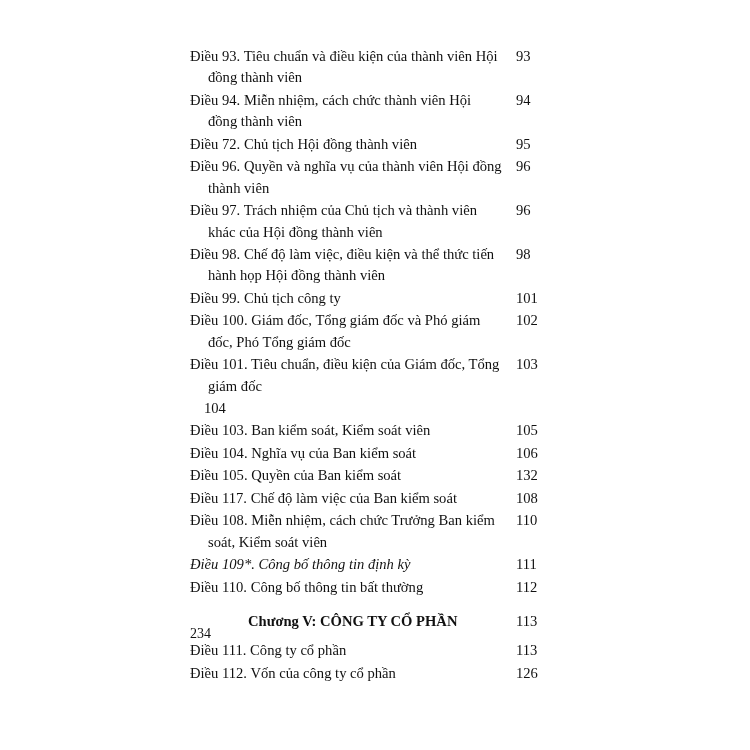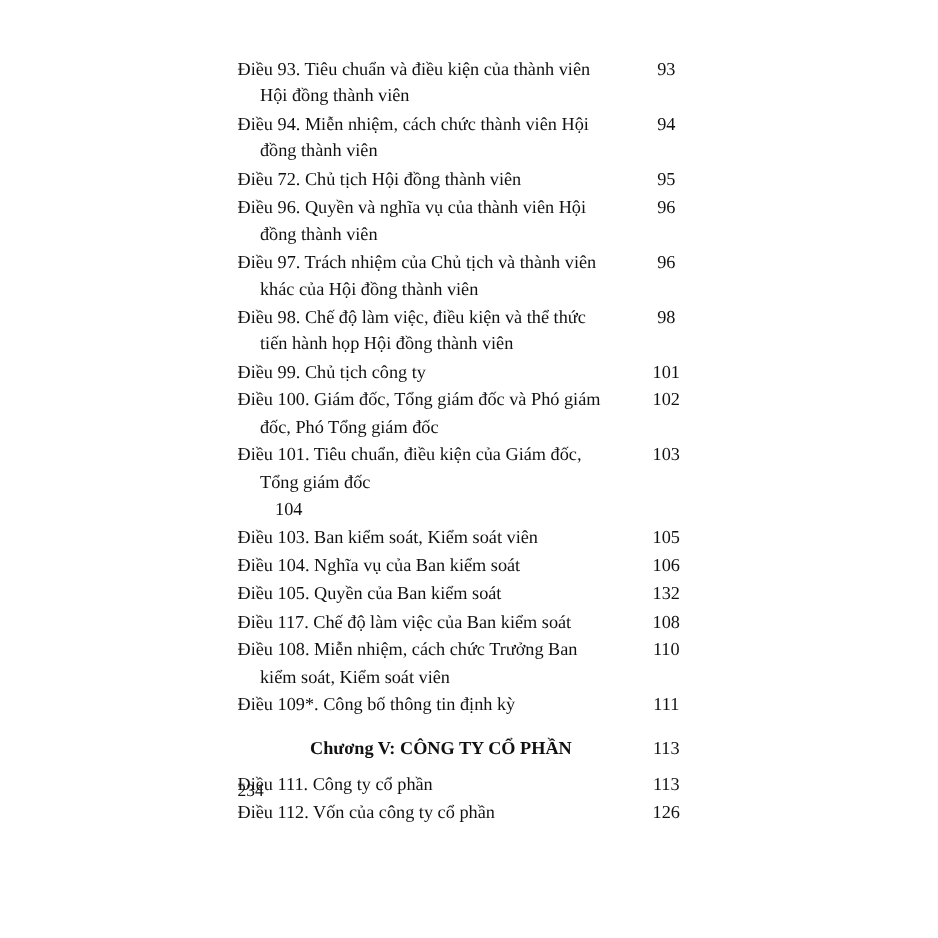--- a/index.html
+++ b/index.html
@@ -43,8 +43,8 @@
   .entry .page-no {
     flex: 0 0 auto;
     width: 34px;
-    text-align: center;
-    margin-left: 24px;
+    text-align: left;
+    margin-left: 14px;
     white-space: nowrap;
   }
   .entry.italic .label {

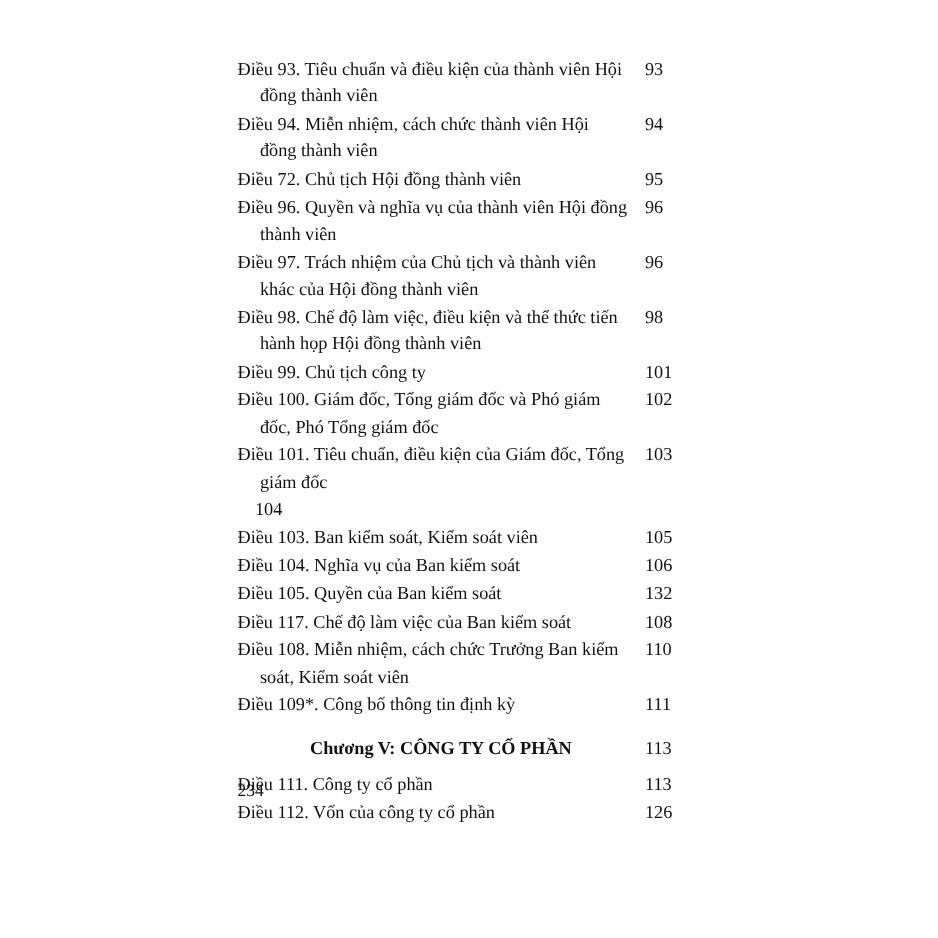--- a/index.html
+++ b/index.html
@@ -48,6 +48,7 @@
     white-space: nowrap;
   }
   .entry.italic .label {
+    font-style: italic;
   }
   .entry.chapter {
     margin-top: 13px;

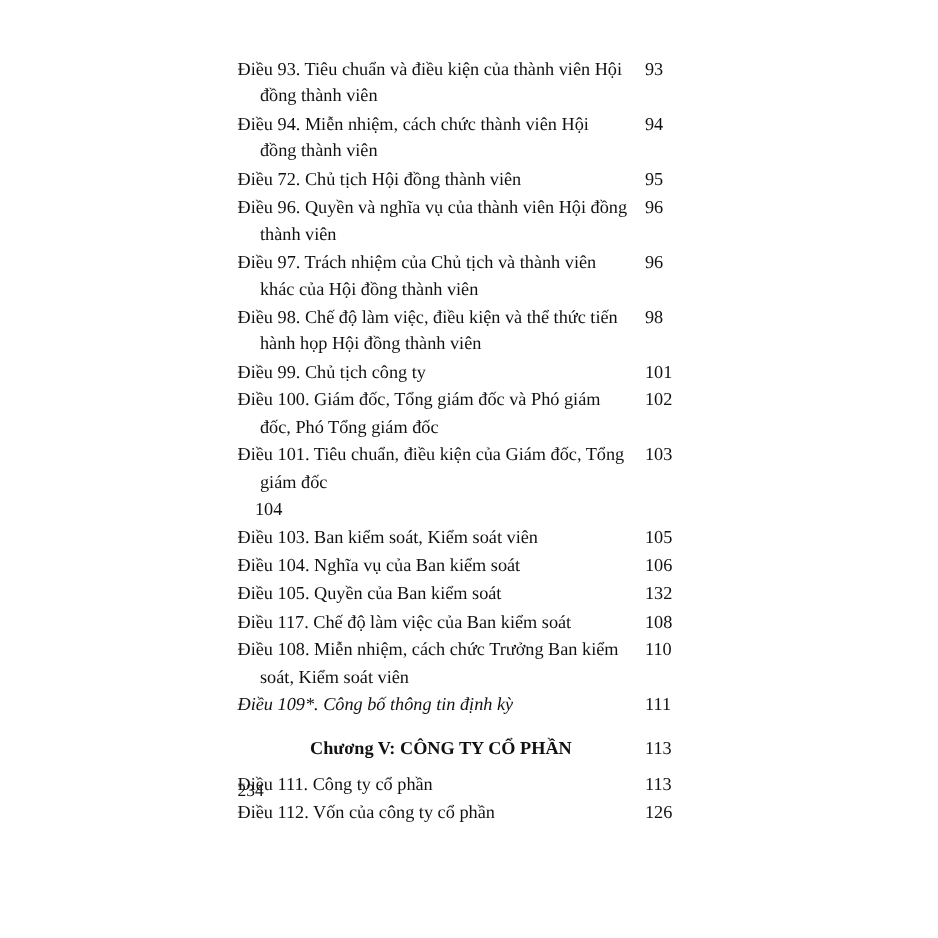--- a/index.html
+++ b/index.html
@@ -137,6 +137,10 @@
         <div class="label">Điều 109*. Công bố thông tin định kỳ</div>
         <div class="page-no">111</div>
       </div>
+      <div class="entry">
+        <div class="label">Điều 110. Công bố thông tin bất thường</div>
+        <div class="page-no">112</div>
+      </div>
       <div class="entry chapter">
         <div class="label">Chương V: CÔNG TY CỔ PHẦN</div>
         <div class="page-no">113</div>

